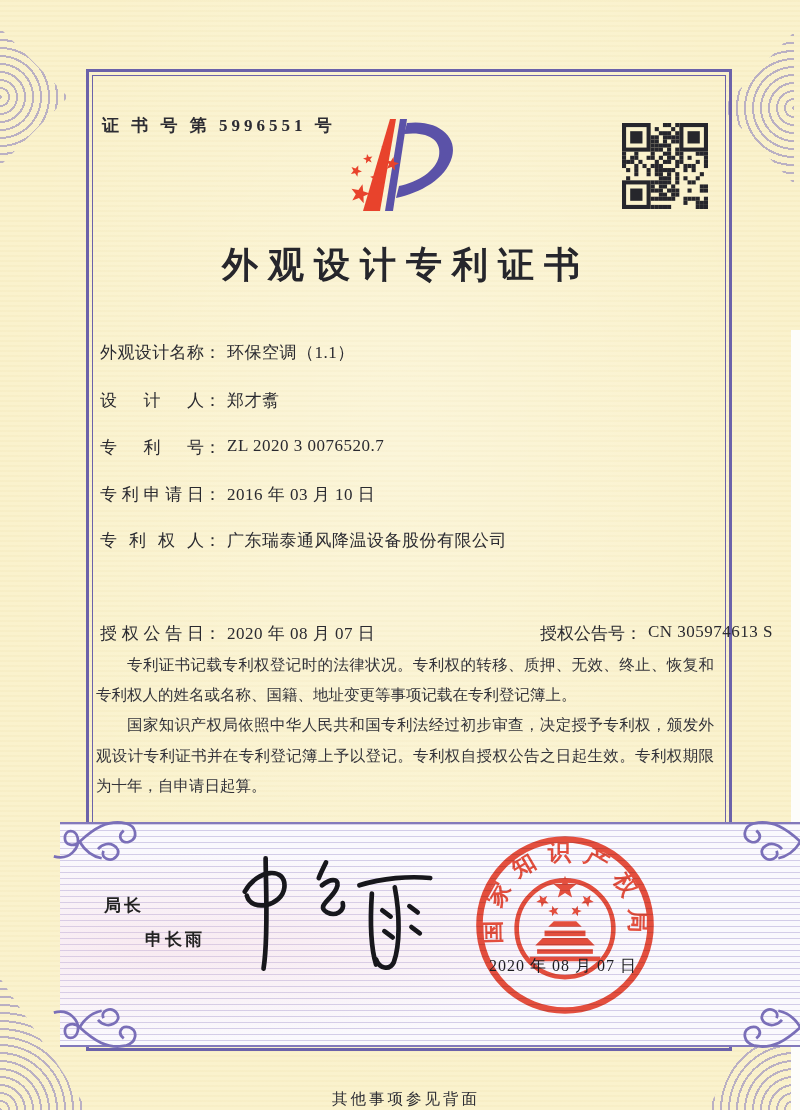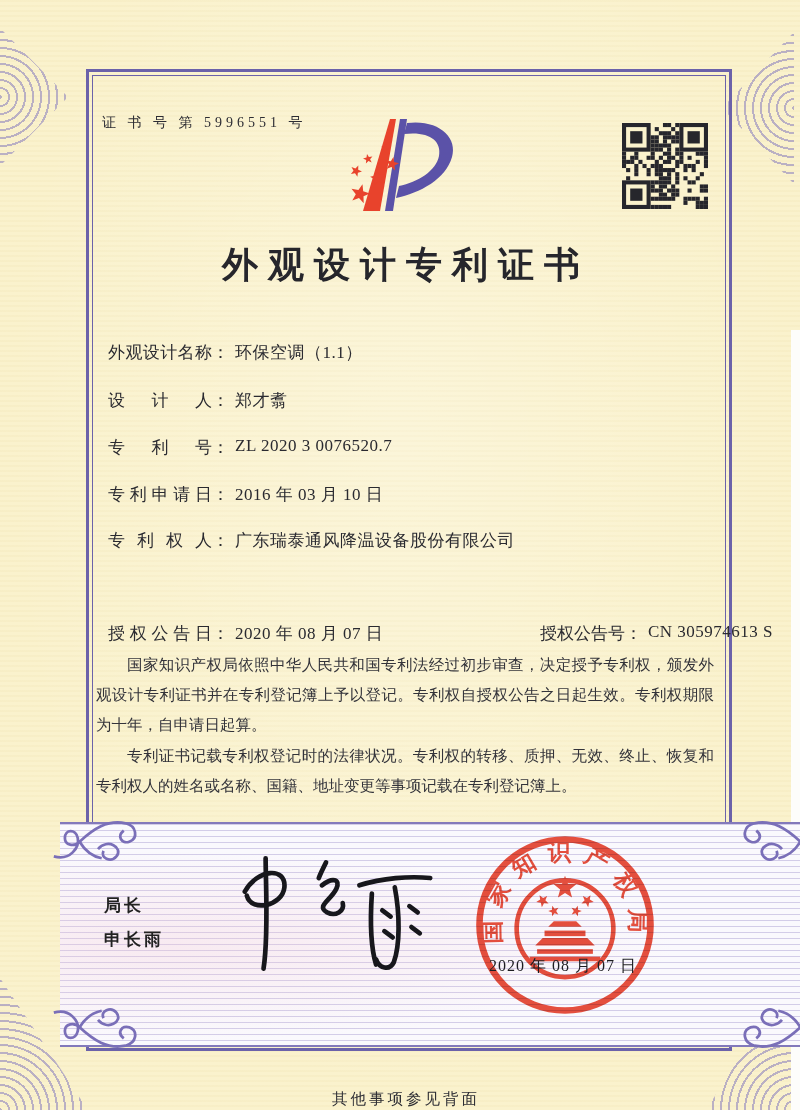--- a/index.html
+++ b/index.html
@@ -27,7 +27,7 @@
   
   .frame{position:absolute;left:86px;top:69px;width:640px;height:976px;border:3px solid #6b62aa;}
   .frame::before{content:"";position:absolute;inset:3px;border:1px solid #6b62aa;}
-  .cert-no{position:absolute;left:102px;top:114px;font-size:14px;letter-spacing:4px;color:#2c2c33;}
+  .cert-no{position:absolute;left:102px;top:114px;font-size:17px;letter-spacing:4px;color:#2c2c33;font-weight:bold;}
   .logo{position:absolute;left:330px;top:106px;width:130px;height:112px;}
   .qr{position:absolute;left:622px;top:123px;width:86px;height:86px;}
   .title{position:absolute;left:86px;top:241px;width:640px;text-align:center;

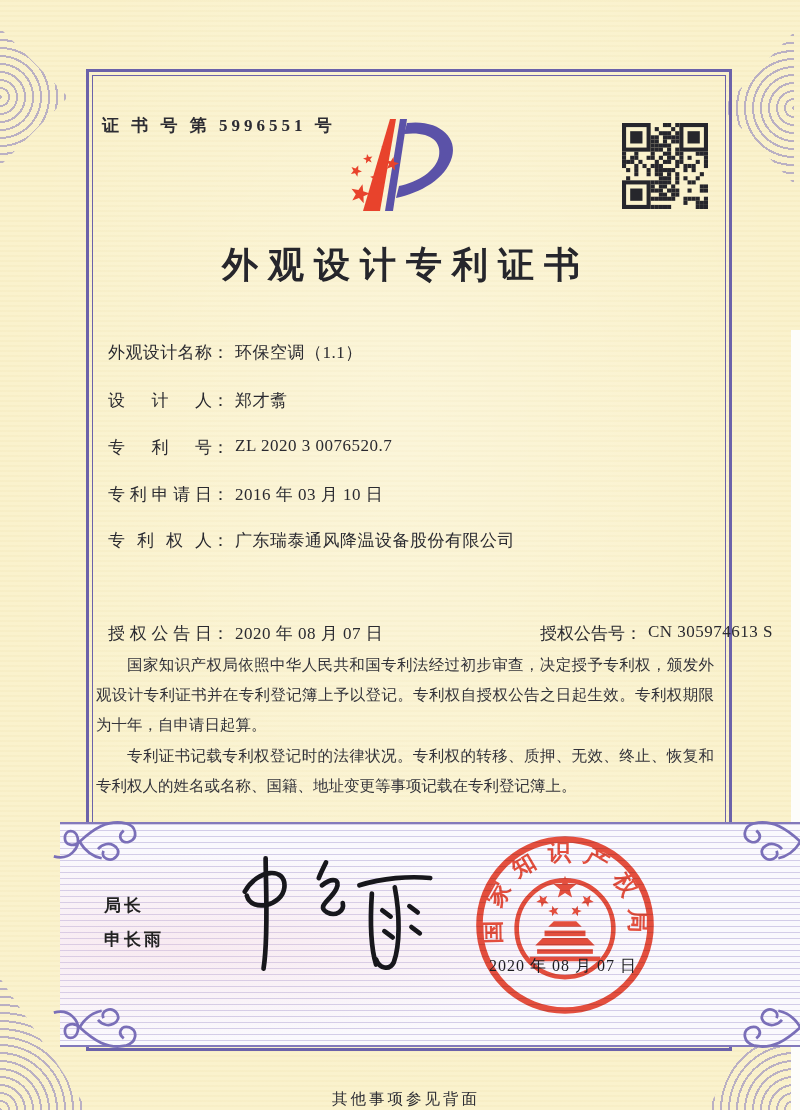--- a/index.html
+++ b/index.html
@@ -33,7 +33,7 @@
   .title{position:absolute;left:86px;top:241px;width:640px;text-align:center;
     font-size:36px;font-weight:bold;letter-spacing:10px;color:#26262c;}
   .row{position:absolute;left:100px;font-size:17px;color:#2a2a30;white-space:nowrap;}
-  .lbl{display:inline-block;width:104px;text-align:justify;text-align-last:justify;vertical-align:top;margin-left:8px;}
+  .lbl{display:inline-block;width:104px;text-align:justify;text-align-last:justify;vertical-align:top;}
   .colon{display:inline-block;vertical-align:top;margin-right:6px;}
   .val{display:inline-block;vertical-align:top;letter-spacing:.5px;}
   .val-wrap{white-space:normal;width:502px;line-height:1.75;}

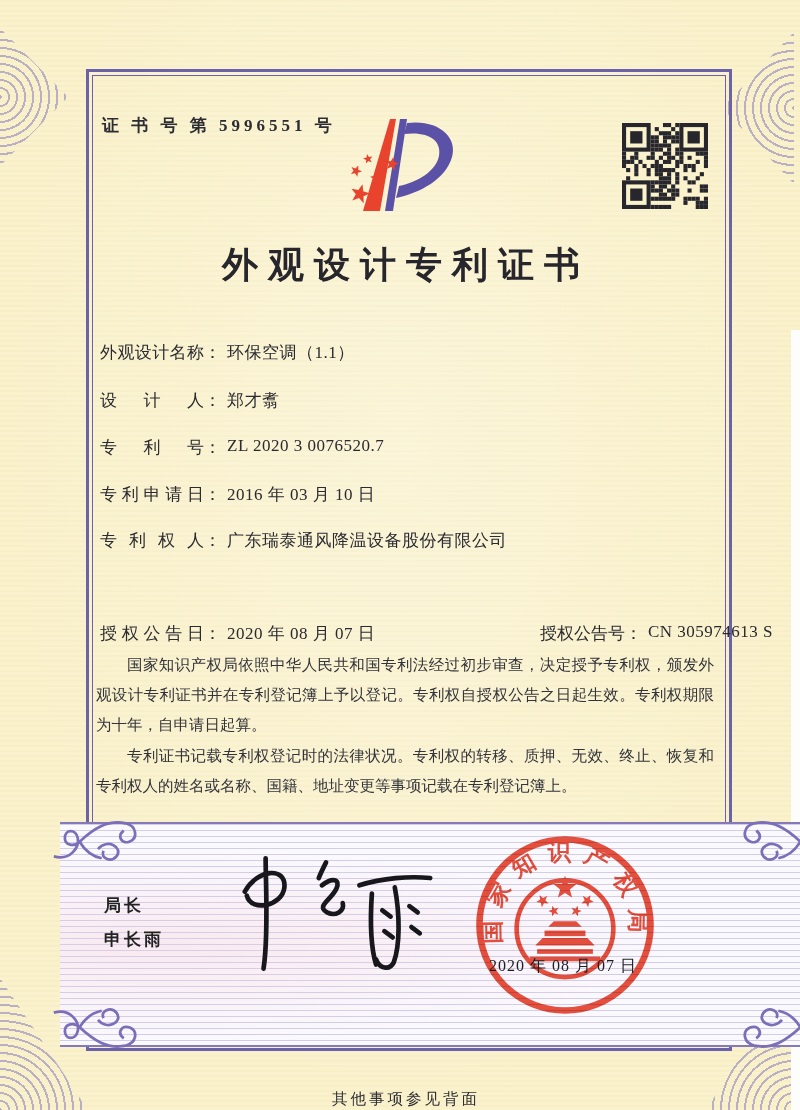--- a/index.html
+++ b/index.html
@@ -279,8 +279,8 @@
   </div>
 
   <div class="body-text">
+    <p>专利证书记载专利权登记时的法律状况。专利权的转移、质押、无效、终止、恢复和专利权人的姓名或名称、国籍、地址变更等事项记载在专利登记簿上。</p>
     <p>国家知识产权局依照中华人民共和国专利法经过初步审查，决定授予专利权，颁发外观设计专利证书并在专利登记簿上予以登记。专利权自授权公告之日起生效。专利权期限为十年，自申请日起算。</p>
-    <p>专利证书记载专利权登记时的法律状况。专利权的转移、质押、无效、终止、恢复和专利权人的姓名或名称、国籍、地址变更等事项记载在专利登记簿上。</p>
   </div>
 
   <div class="panel">

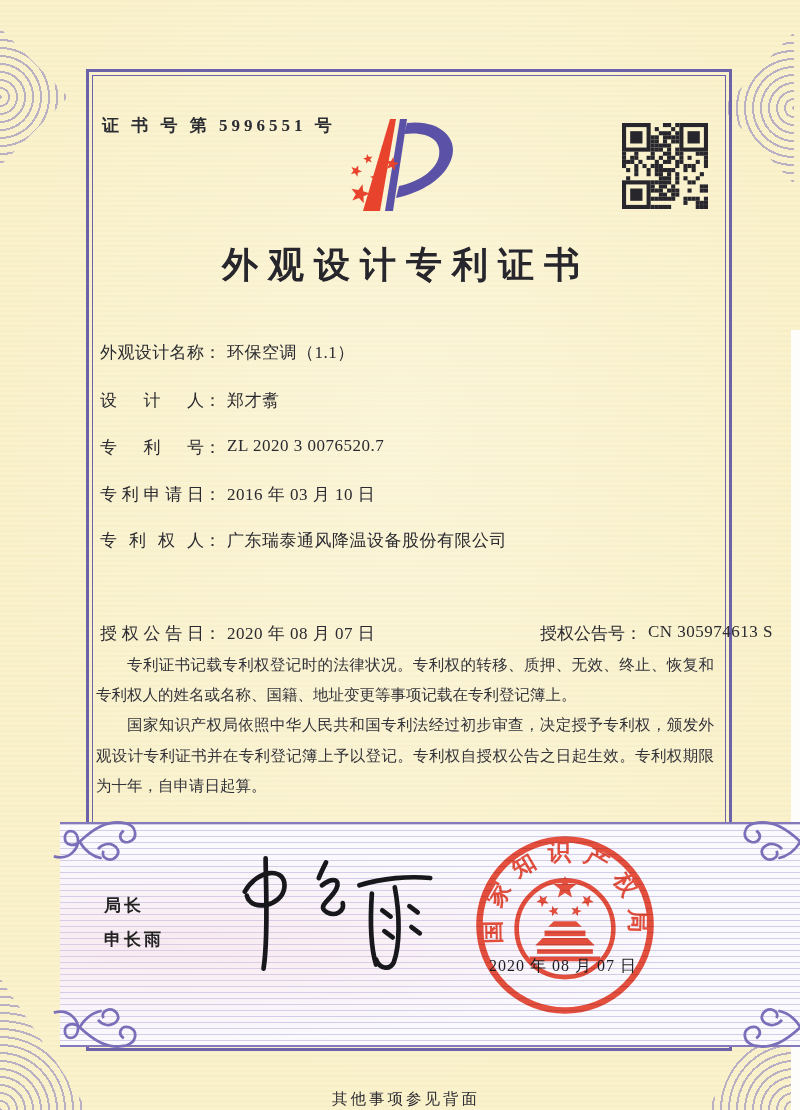--- a/index.html
+++ b/index.html
@@ -55,7 +55,7 @@
   .fl-br{right:-8px;bottom:-14px;transform:scale(-1,-1);}
   .officer{position:absolute;left:44px;top:70px;font-family:"Liberation Sans","DejaVu Sans",sans-serif;
     font-size:17px;font-weight:700;letter-spacing:3px;color:#222;}
-  .officer .name{margin-top:11px;}
+  .officer .name{margin-top:11px;margin-left:41px;}
   .signature{position:absolute;left:145px;top:28px;width:240px;height:125px;}
   .seal{position:absolute;left:412px;top:8px;width:186px;height:186px;mix-blend-mode:multiply;opacity:.92;}
   .seal-date{position:absolute;left:398px;top:132px;width:210px;text-align:center;font-size:16px;

